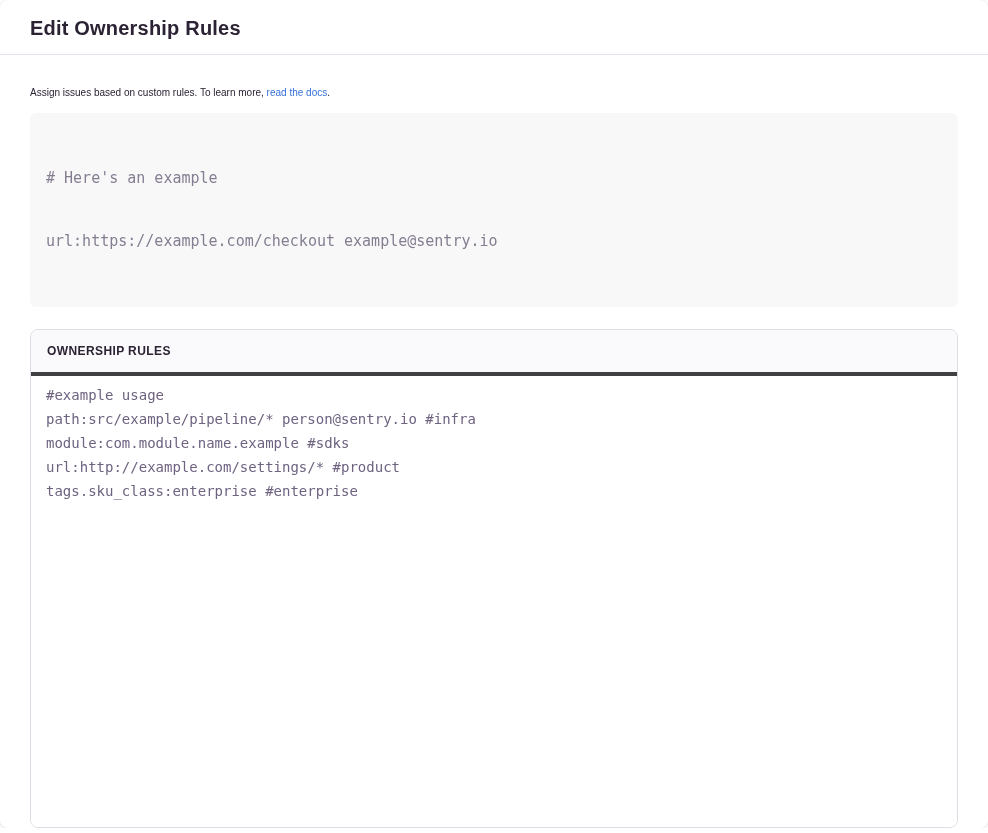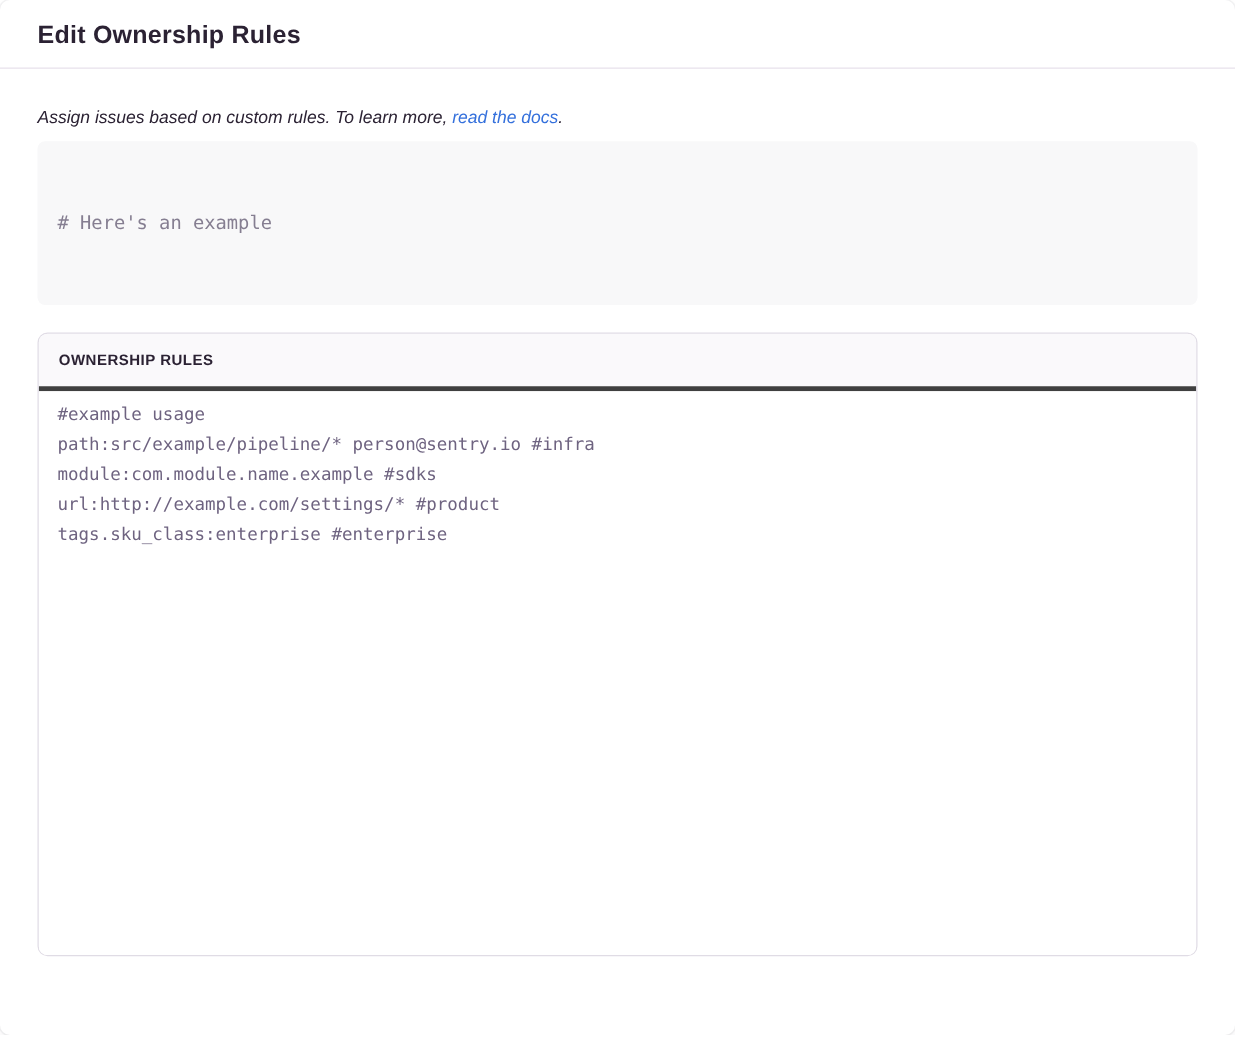--- a/index.html
+++ b/index.html
@@ -31,10 +31,9 @@
     padding: 28px 30px 0;
   }
   .description {
-    font-size: 14px;
+    font-size: 10px;
     line-height: 20px;
     color: #2b2233;
-    font-style: italic;
   }
   .docs-link {
     color: #3470dc;

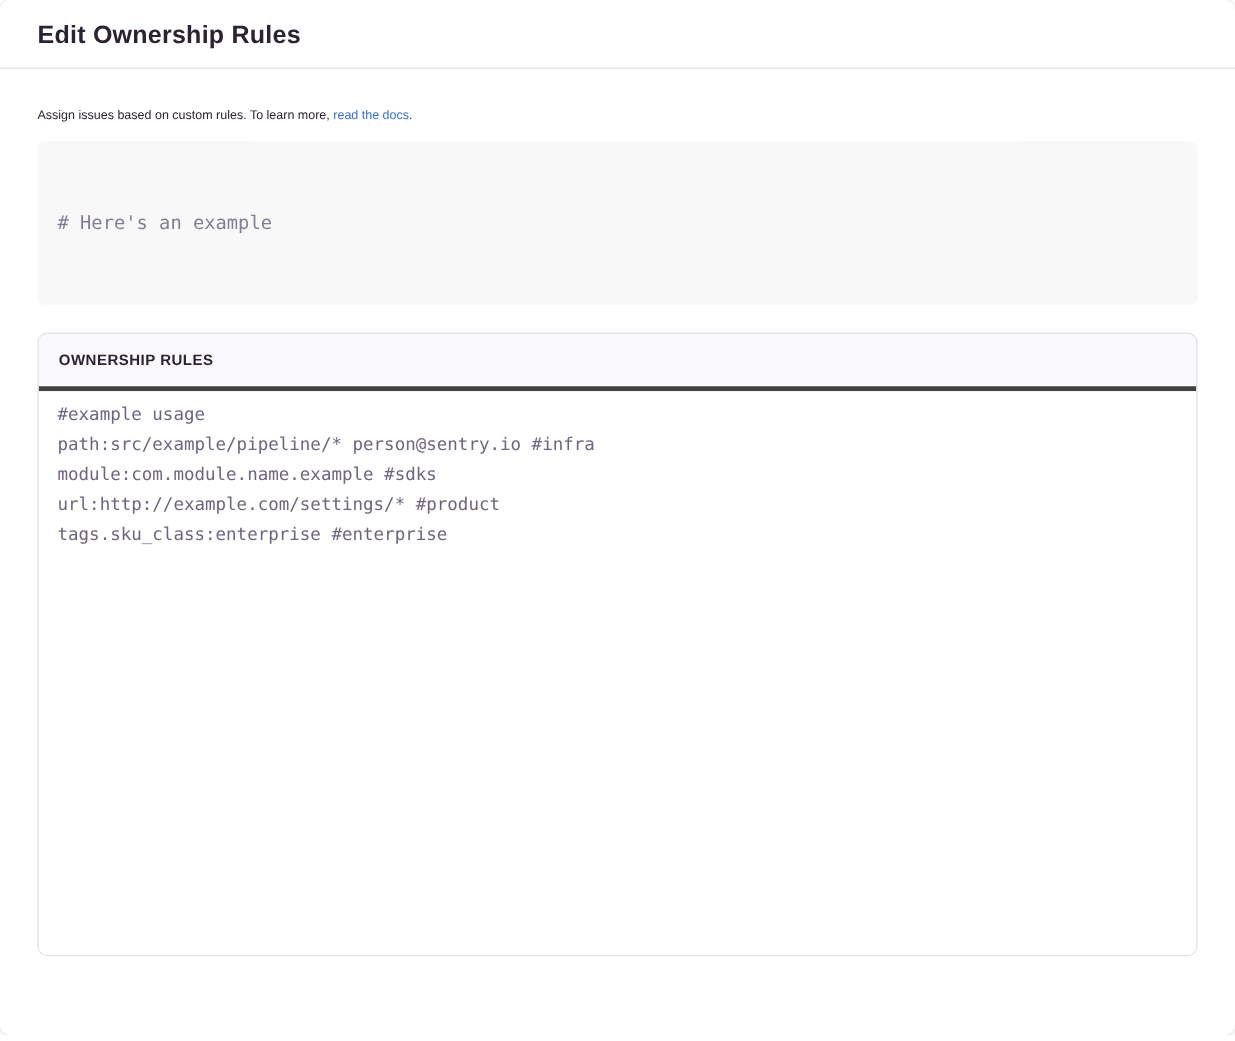--- a/index.html
+++ b/index.html
@@ -103,6 +103,7 @@
 
     <div class="example-block">
       <div># Here's an example</div>
+      <div>url:https://example.com/checkout example@sentry.io</div>
     </div>
 
     <div class="rules-panel">

